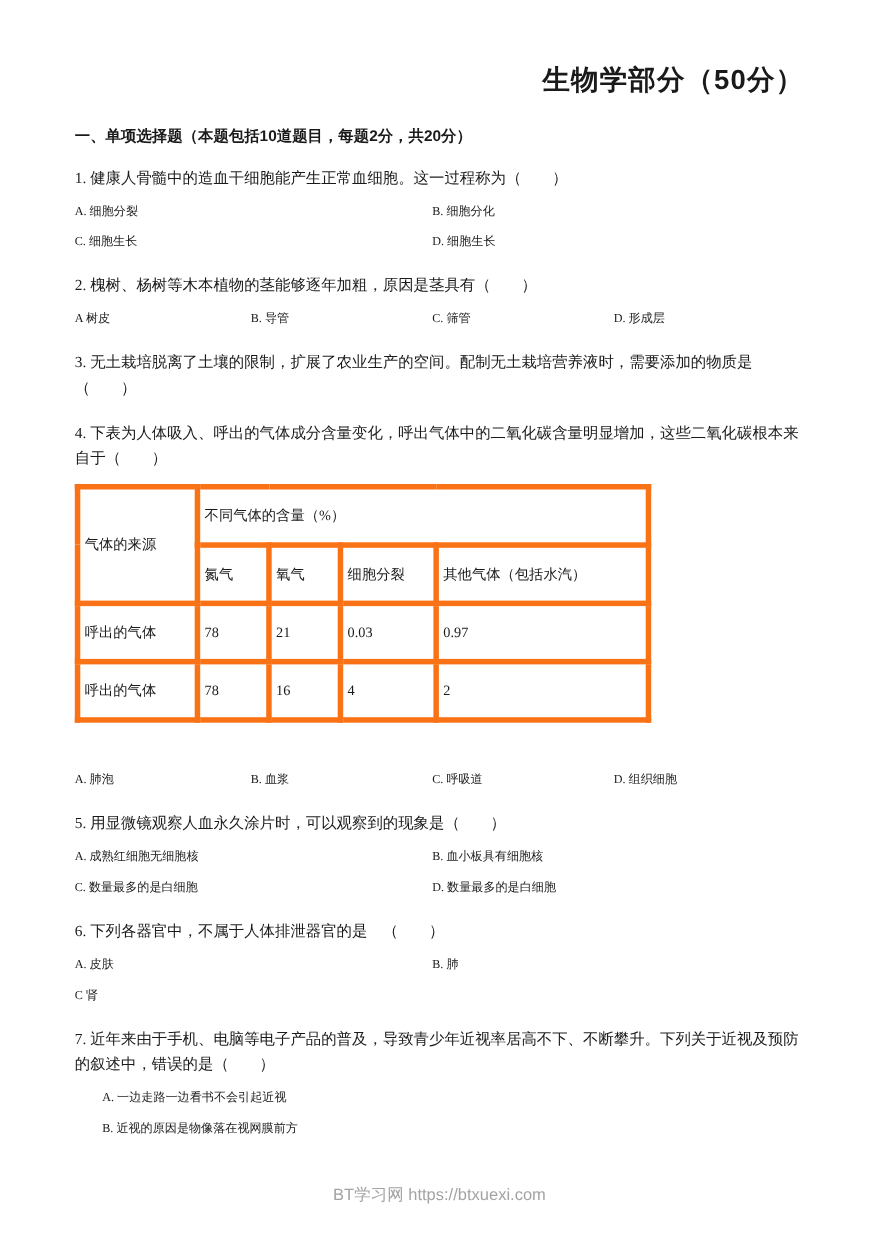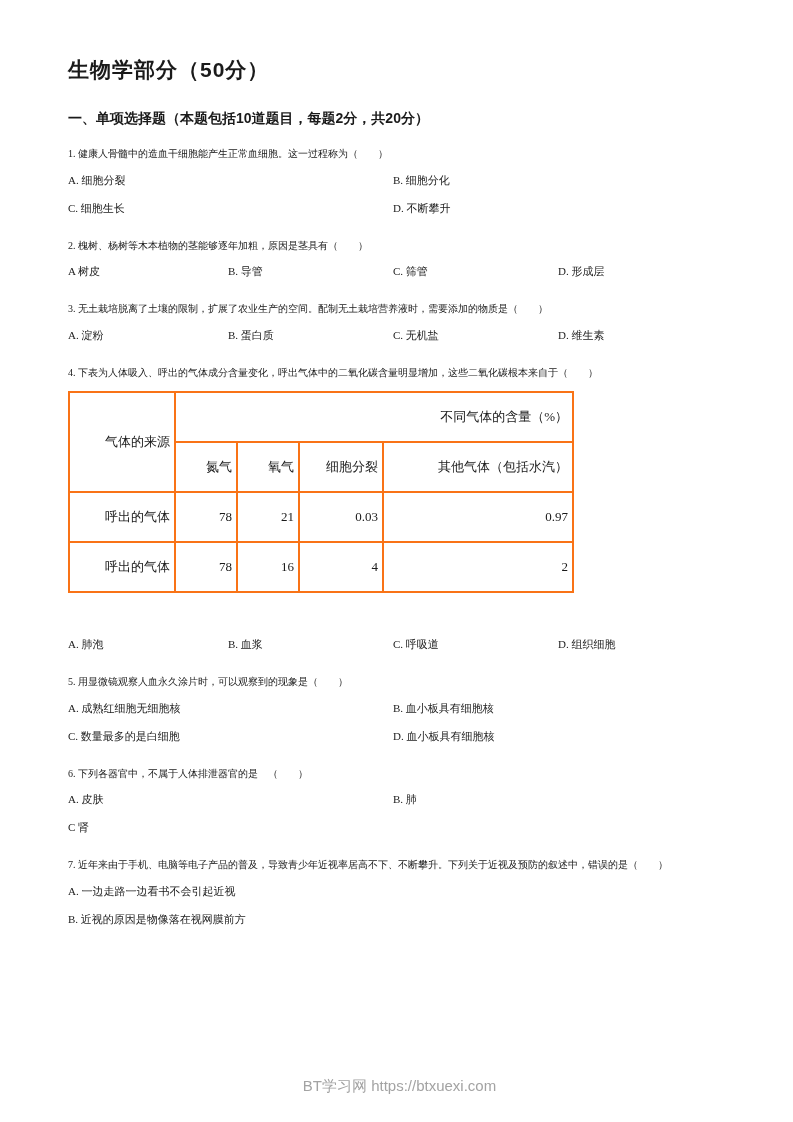--- a/index.html
+++ b/index.html
@@ -23,8 +23,8 @@
     flex-direction: column;
   }
   .title {
-    text-align: left;
-    font-size: 21px;
+    text-align: right;
+    font-size: 25px;
     font-weight: bold;
     font-family: "Liberation Sans", "DejaVu Sans", sans-serif;
     margin: 0 0 26px 0;

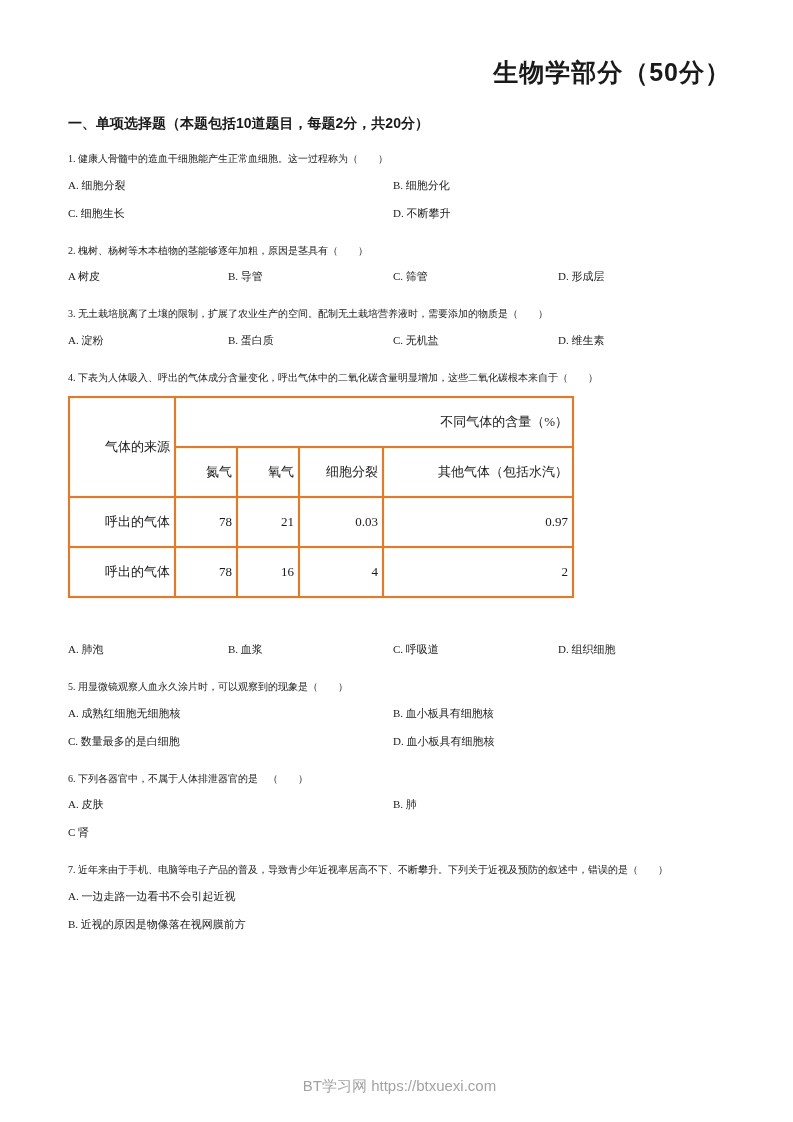--- a/index.html
+++ b/index.html
@@ -38,7 +38,7 @@
   }
   .question { margin: 0 0 8px 0; }
   .stem {
-    font-size: 10px;
+    font-size: 14px;
     line-height: 1.65;
     margin: 0 0 10px 0;
   }

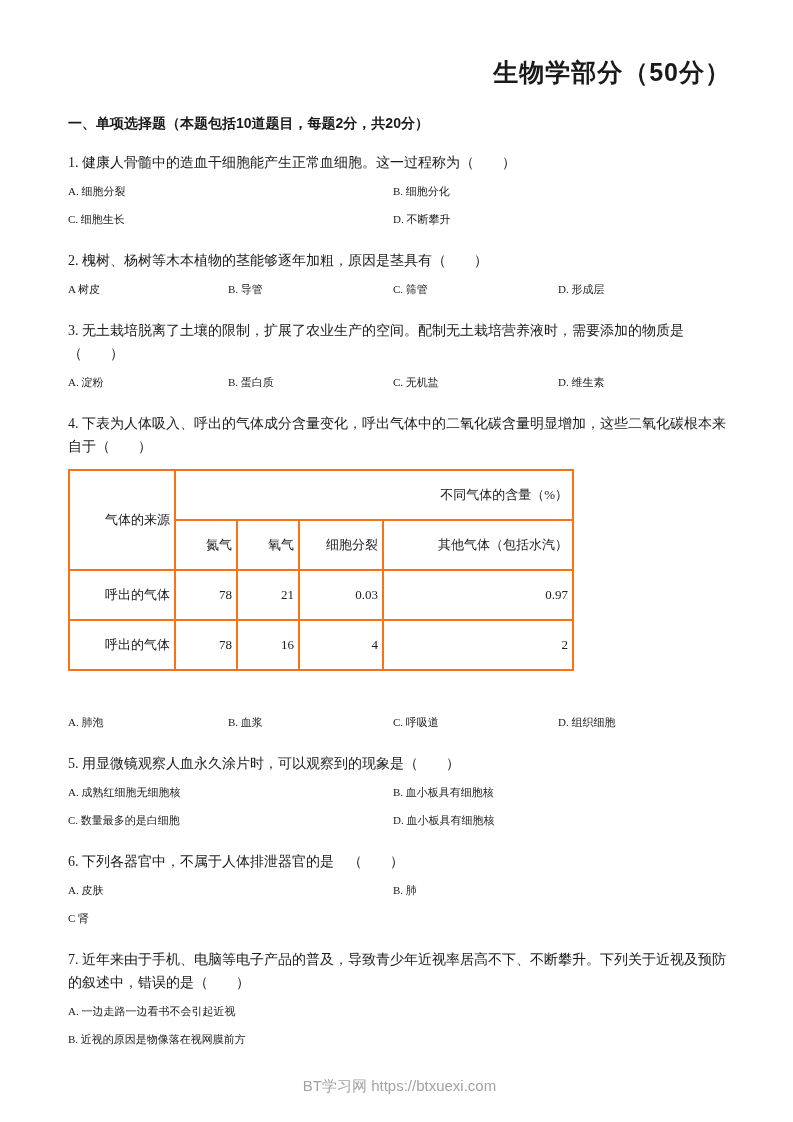--- a/index.html
+++ b/index.html
@@ -97,7 +97,7 @@
       <span class="opt">A. 细胞分裂</span>
       <span class="opt">B. 细胞分化</span>
       <span class="opt">C. 细胞生长</span>
-      <span class="opt">D. 不断攀升</span>
+      <span class="opt">D. 细胞生长</span>
     </div>
   </div>
 

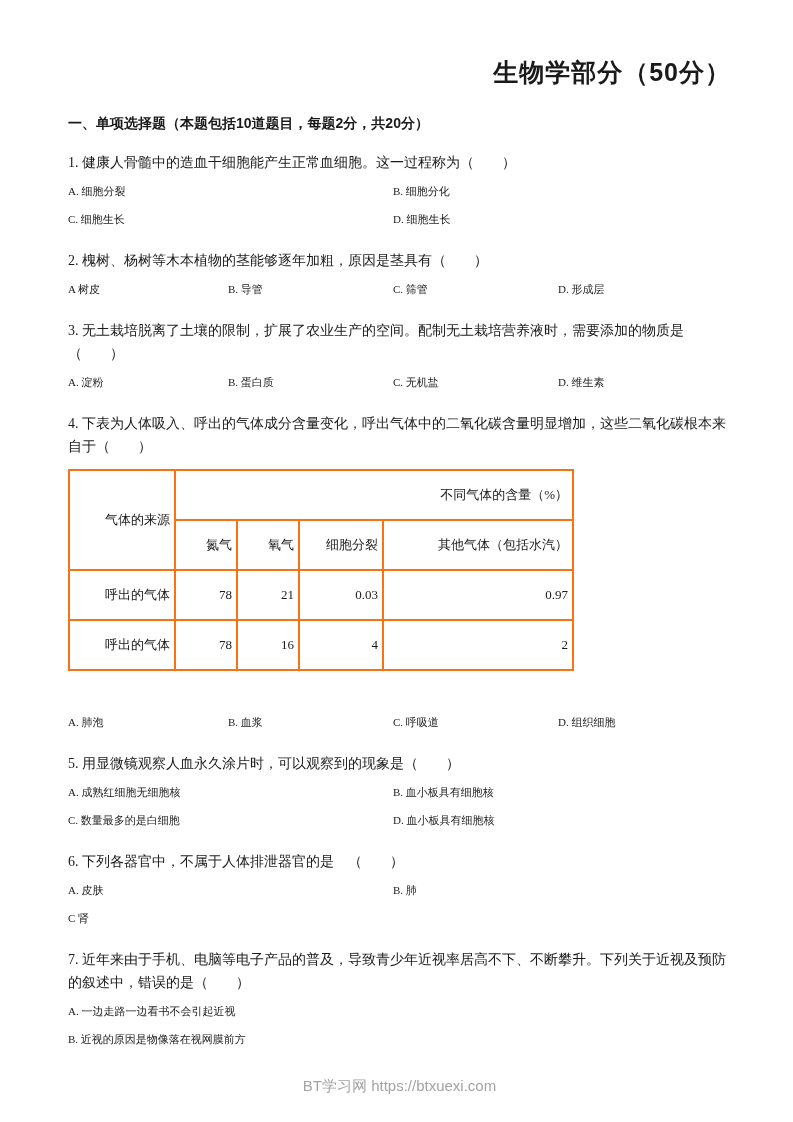--- a/index.html
+++ b/index.html
@@ -113,12 +113,6 @@
 
   <div class="question">
     <p class="stem">3. 无土栽培脱离了土壤的限制，扩展了农业生产的空间。配制无土栽培营养液时，需要添加的物质是（　　）</p>
-    <div class="opts opts-4">
-      <span class="opt">A. 淀粉</span>
-      <span class="opt">B. 蛋白质</span>
-      <span class="opt">C. 无机盐</span>
-      <span class="opt">D. 维生素</span>
-    </div>
   </div>
 
   <div class="question">

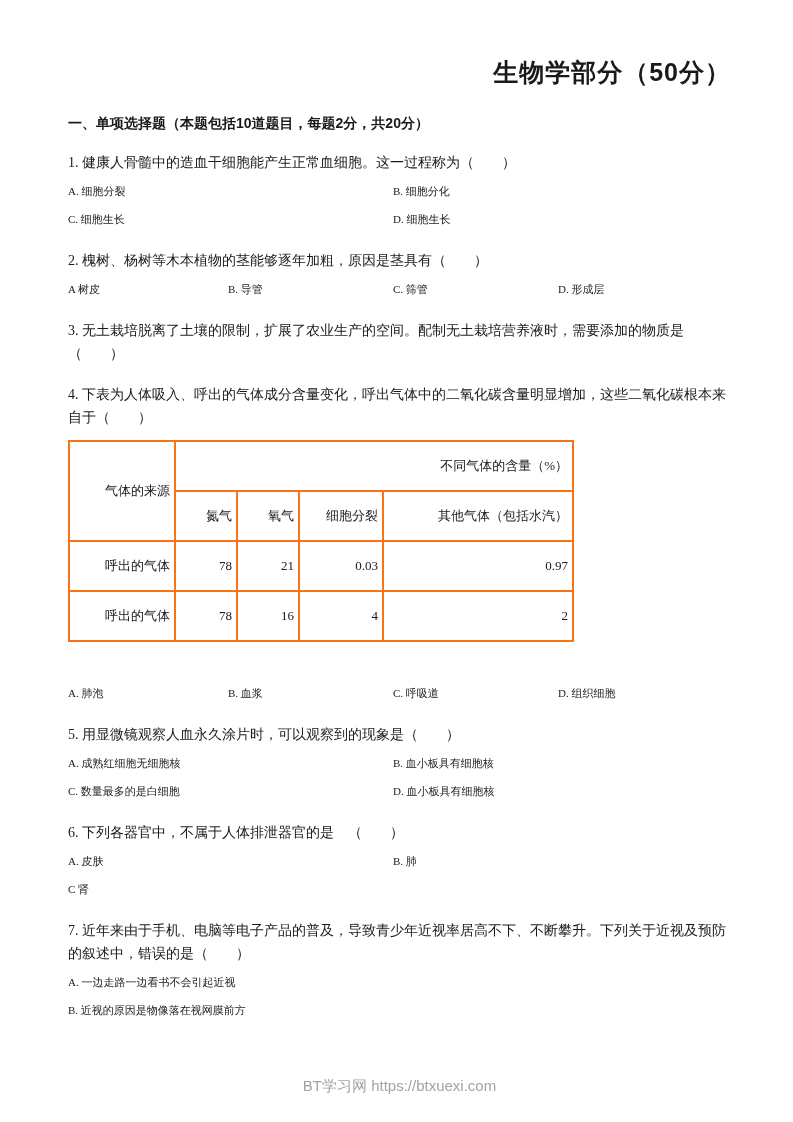--- a/index.html
+++ b/index.html
@@ -60,8 +60,8 @@
     table-layout: fixed;
   }
   table.gas-table td {
-    border: 2px solid #f97316;
-    text-align: right;
+    border: 5px solid #f97316;
+    text-align: left;
     vertical-align: middle;
     padding: 2px 4px;
     height: 44px;

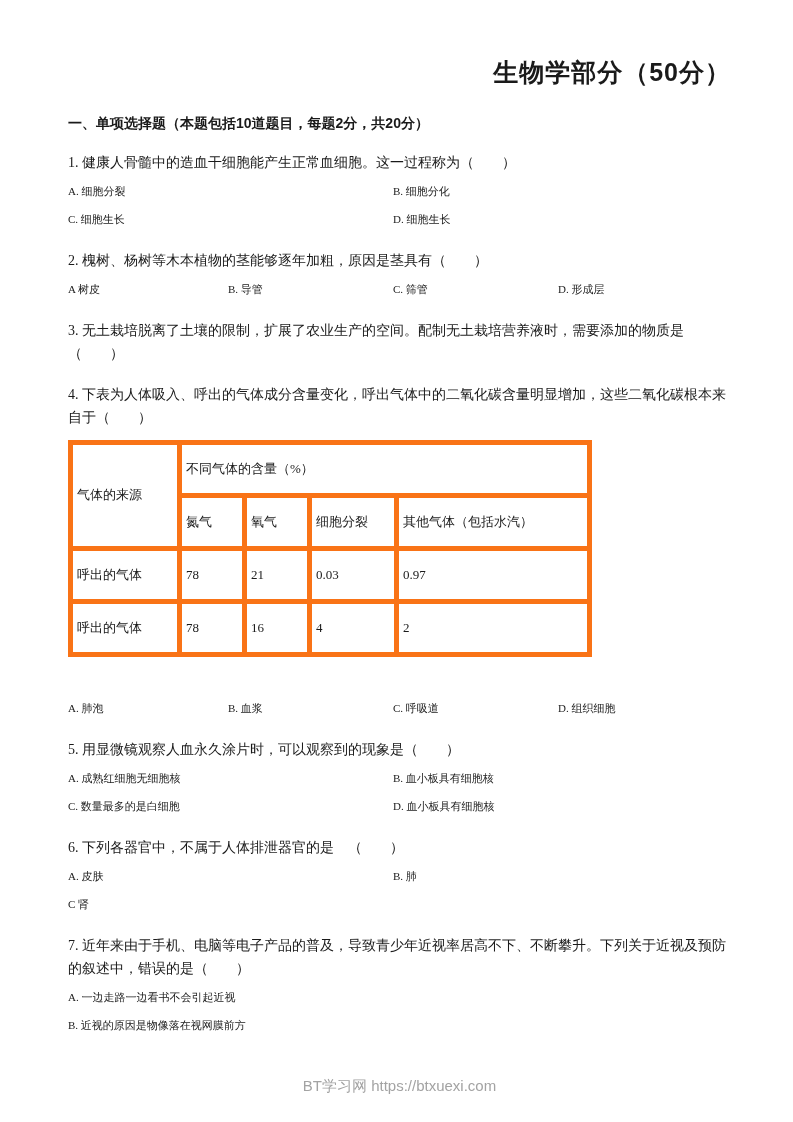--- a/index.html
+++ b/index.html
@@ -163,7 +163,7 @@
       <span class="opt">A. 成熟红细胞无细胞核</span>
       <span class="opt">B. 血小板具有细胞核</span>
       <span class="opt">C. 数量最多的是白细胞</span>
-      <span class="opt">D. 血小板具有细胞核</span>
+      <span class="opt">D. 数量最多的是白细胞</span>
     </div>
   </div>
 

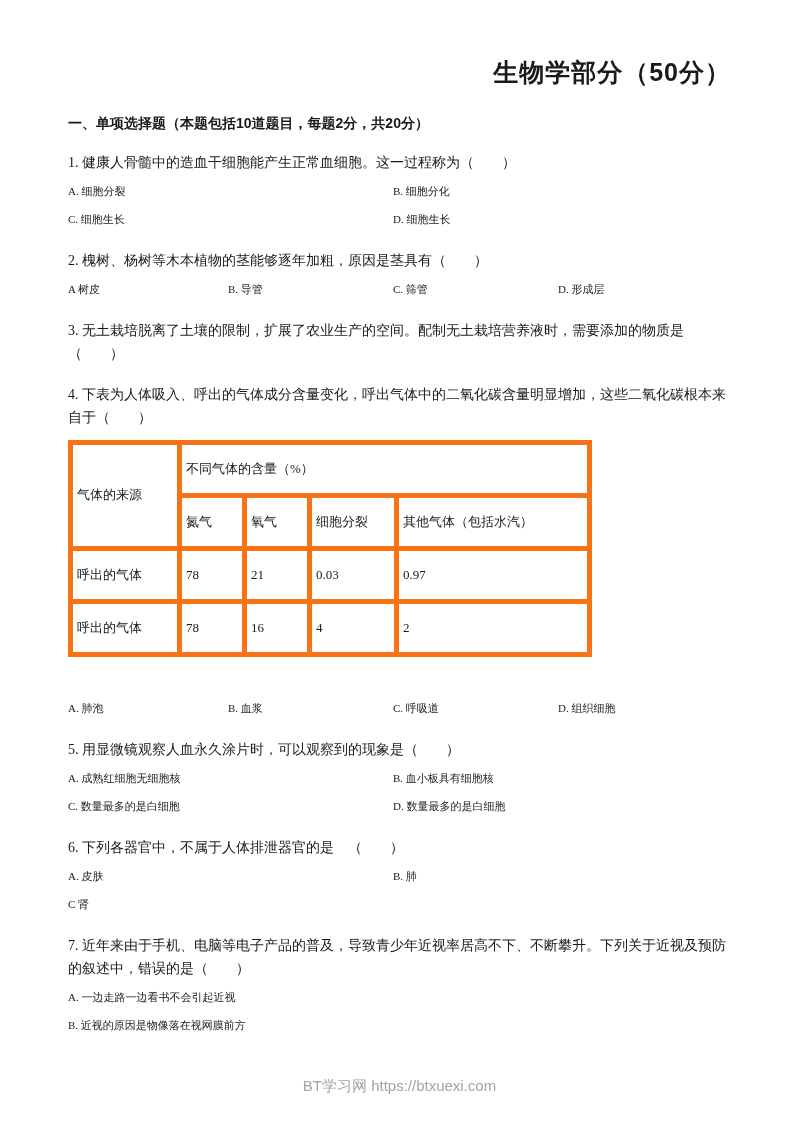--- a/index.html
+++ b/index.html
@@ -50,7 +50,7 @@
   }
   .opts-2 { grid-template-columns: 325px auto; }
   .opts-4 { grid-template-columns: 160px 165px 165px auto; }
-  .opts-1 { grid-template-columns: auto; }
+  .opts-1 { grid-template-columns: auto; margin-left: 25px; }
   .opt { white-space: nowrap; }
 
   table.gas-table {

